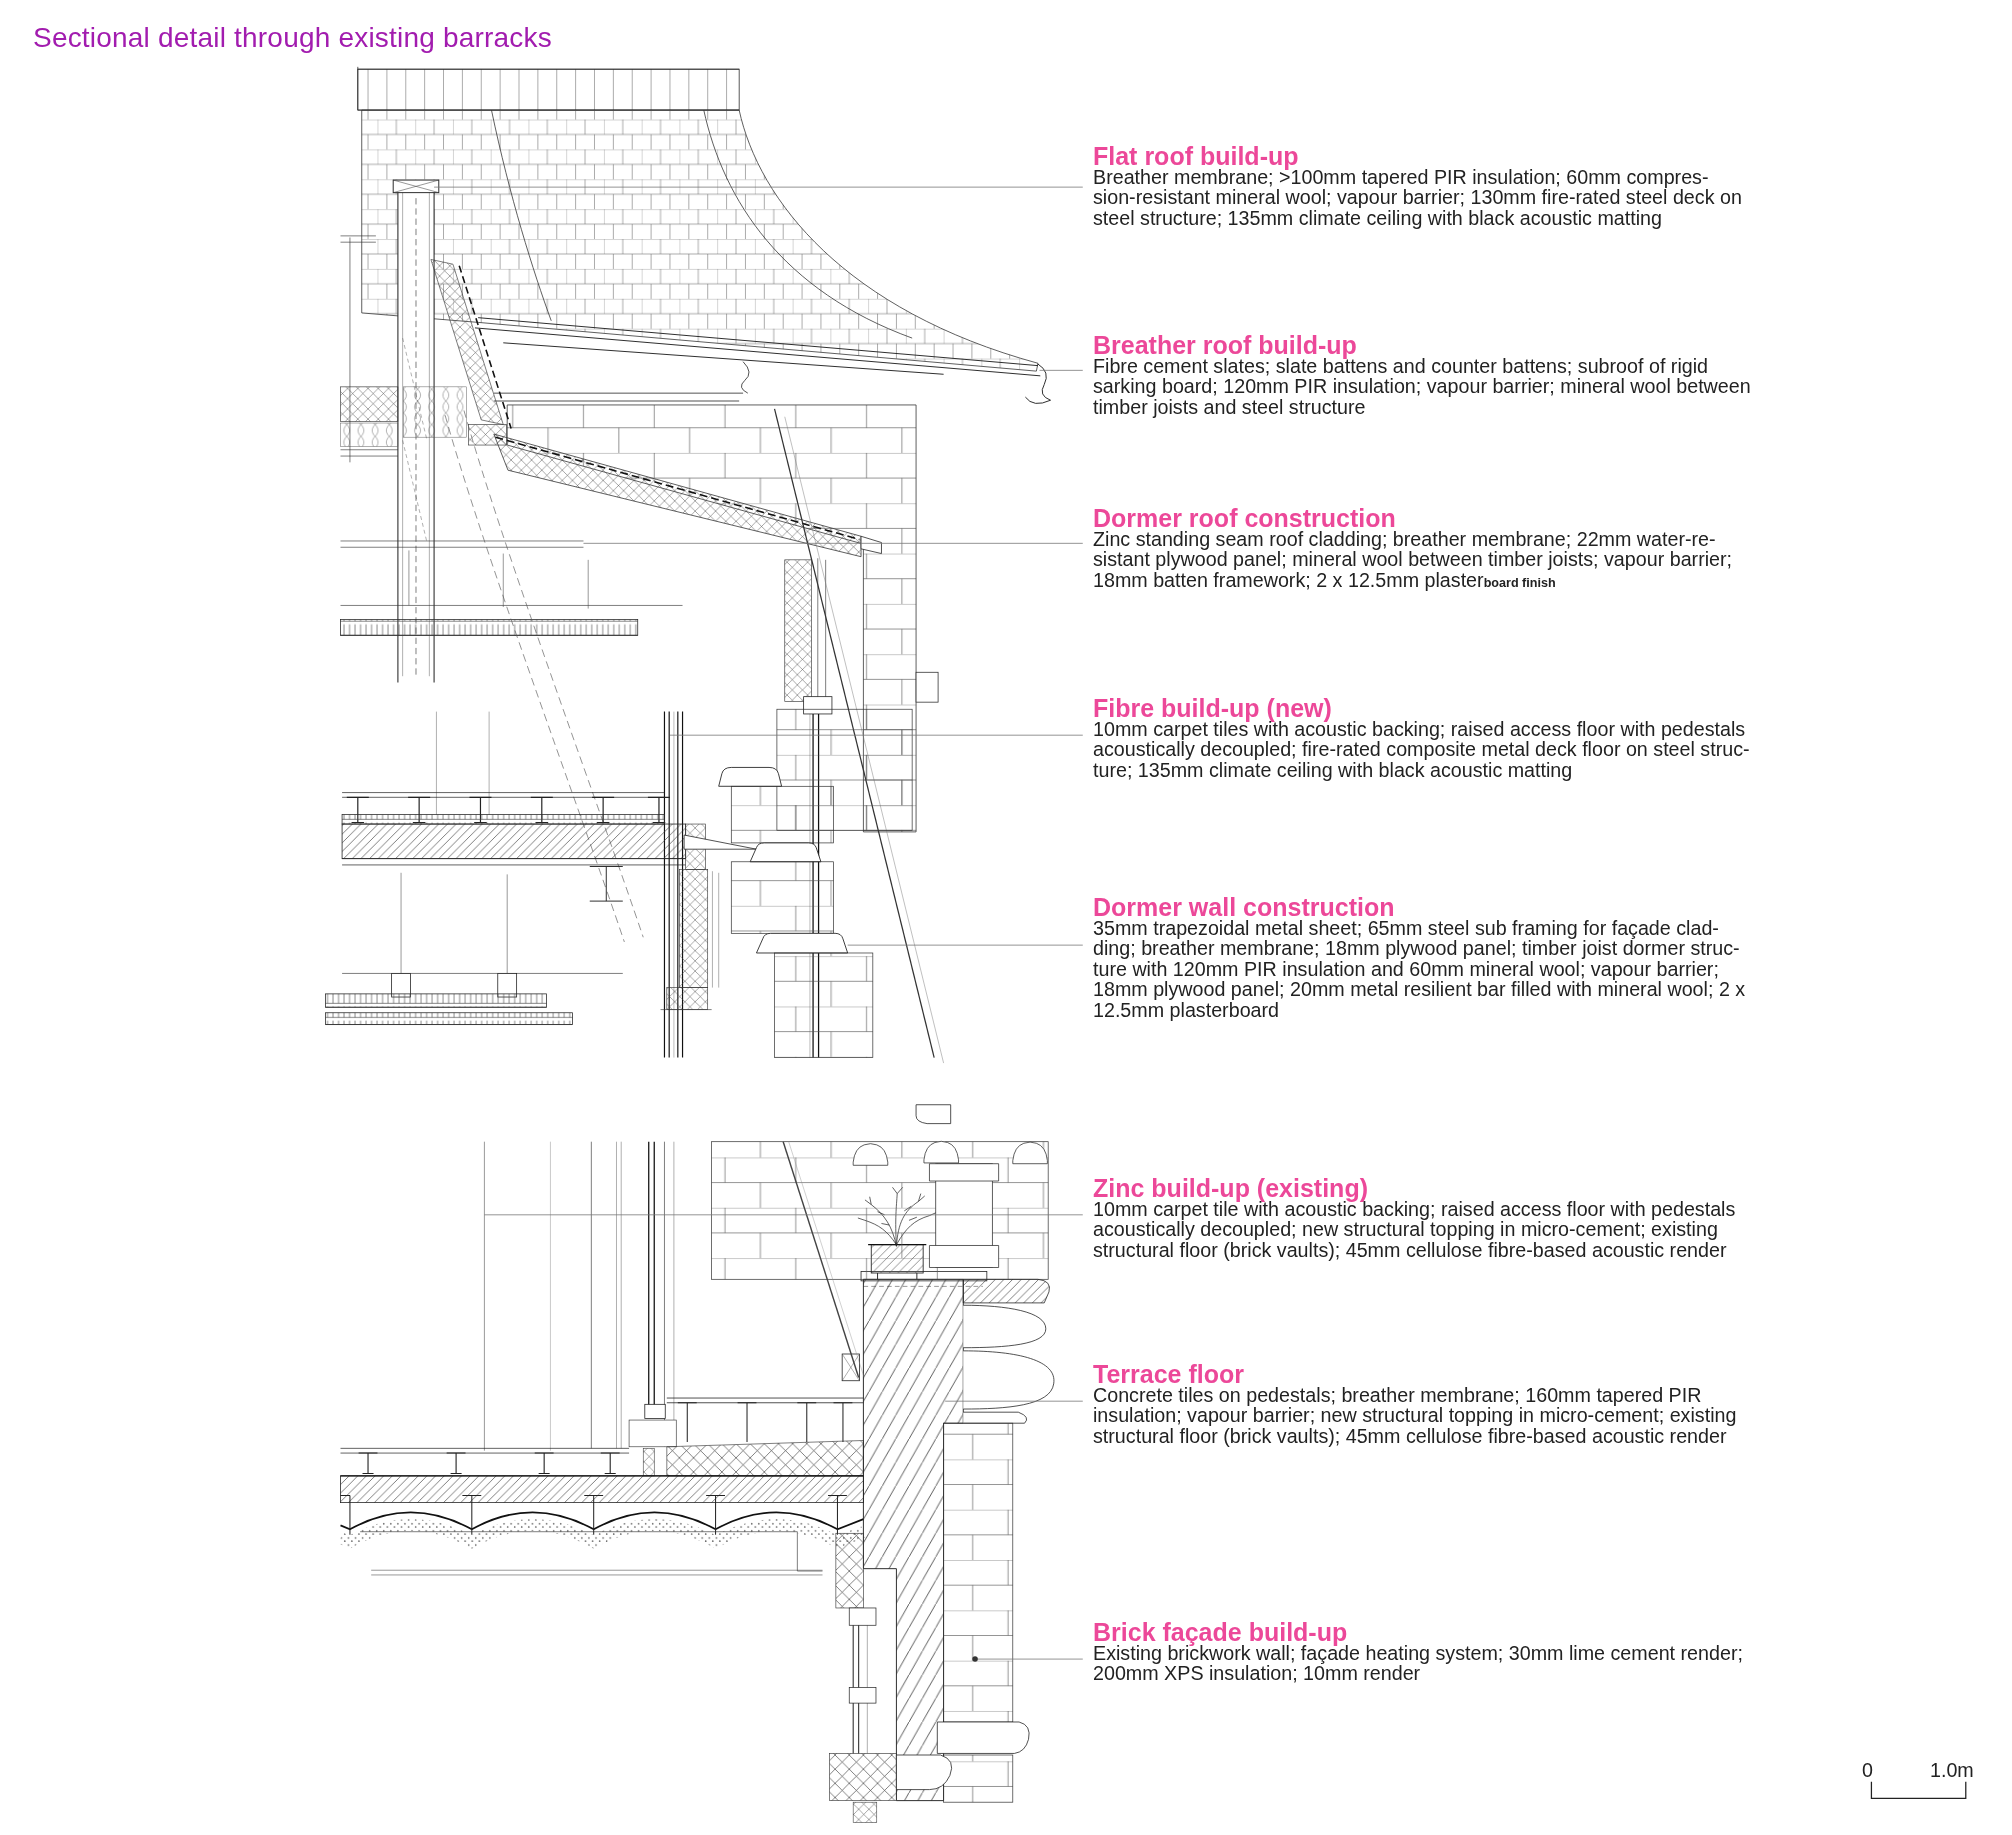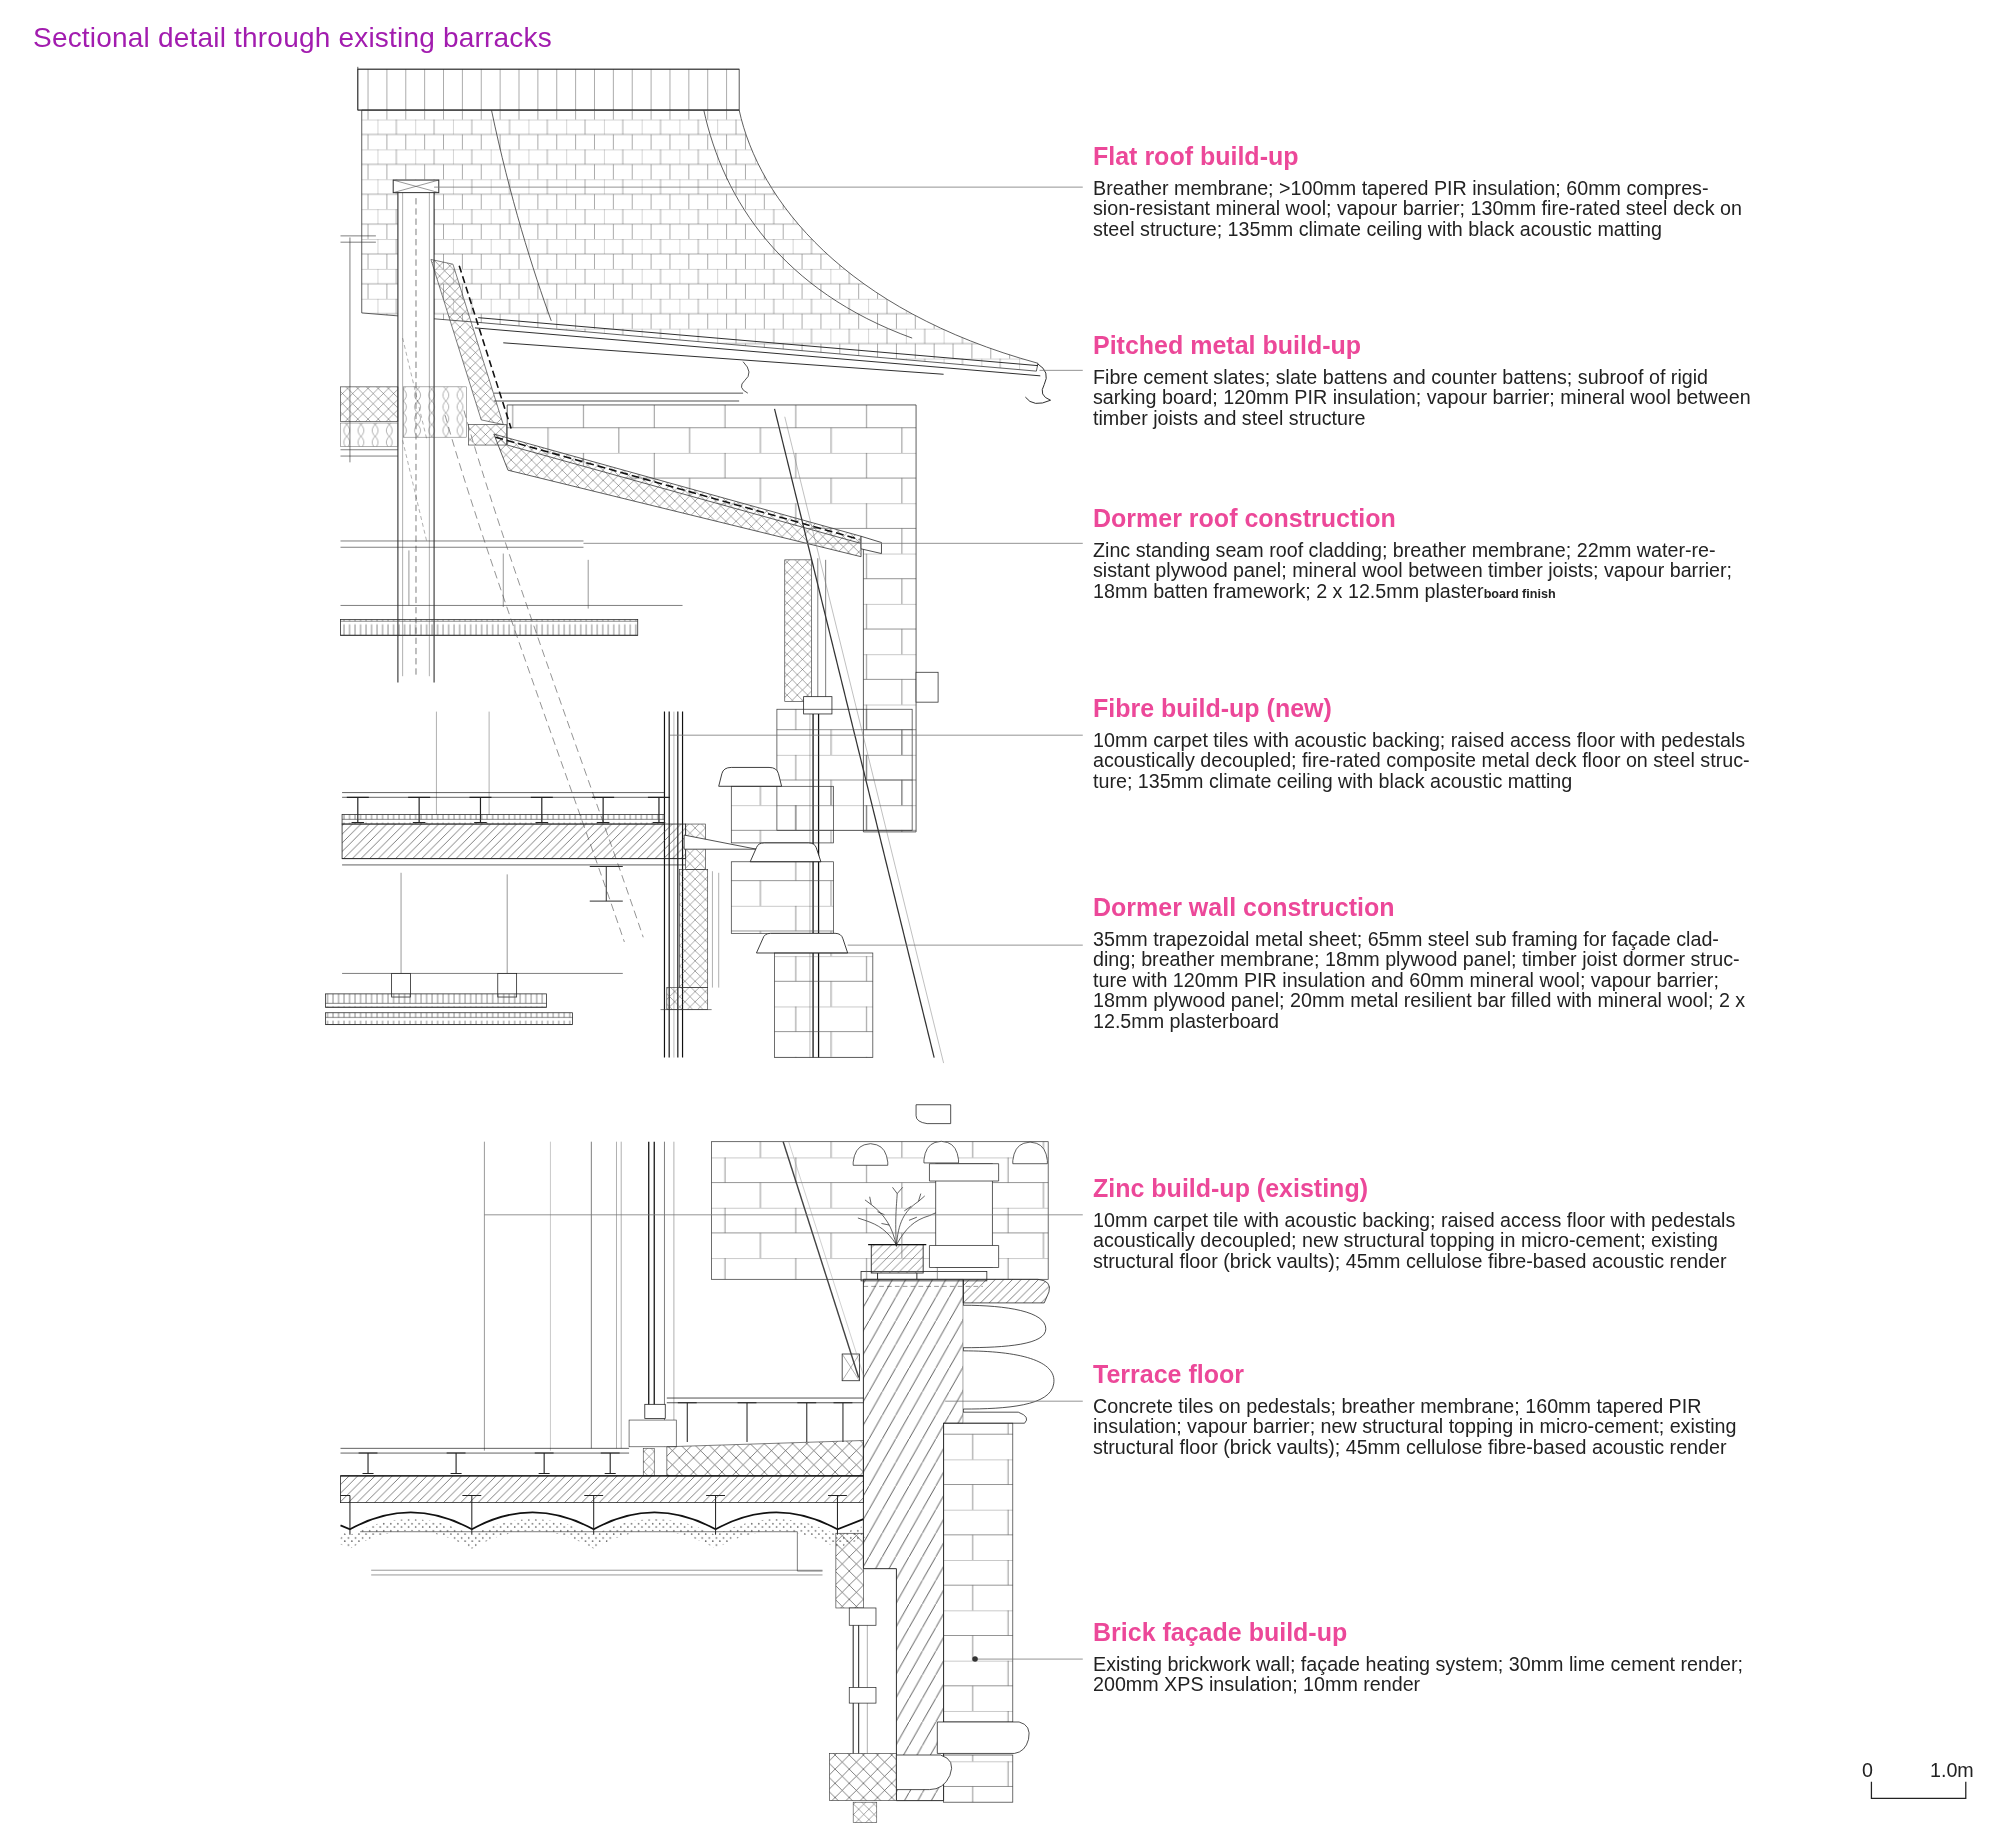--- a/index.html
+++ b/index.html
@@ -10,7 +10,7 @@
   .drawing-svg{position:absolute;left:0;top:0;width:2013px;height:1836px;}
   .ann{position:absolute;left:1093px;width:711px;}
   .ann-title{font-size:25px;font-weight:700;line-height:21px;color:#ec4899;}
-  .ann-body{font-size:19.7px;font-weight:400;line-height:20.4px;color:#222;margin-top:11px;}
+  .ann-body{font-size:19.7px;font-weight:400;line-height:20.4px;color:#222;}
   .ann-body .main{white-space:pre-line;}
   .ann-body .small{font-size:12.6px;font-weight:bold;}
   .scale-label{position:absolute;font-size:19.7px;color:#222;}

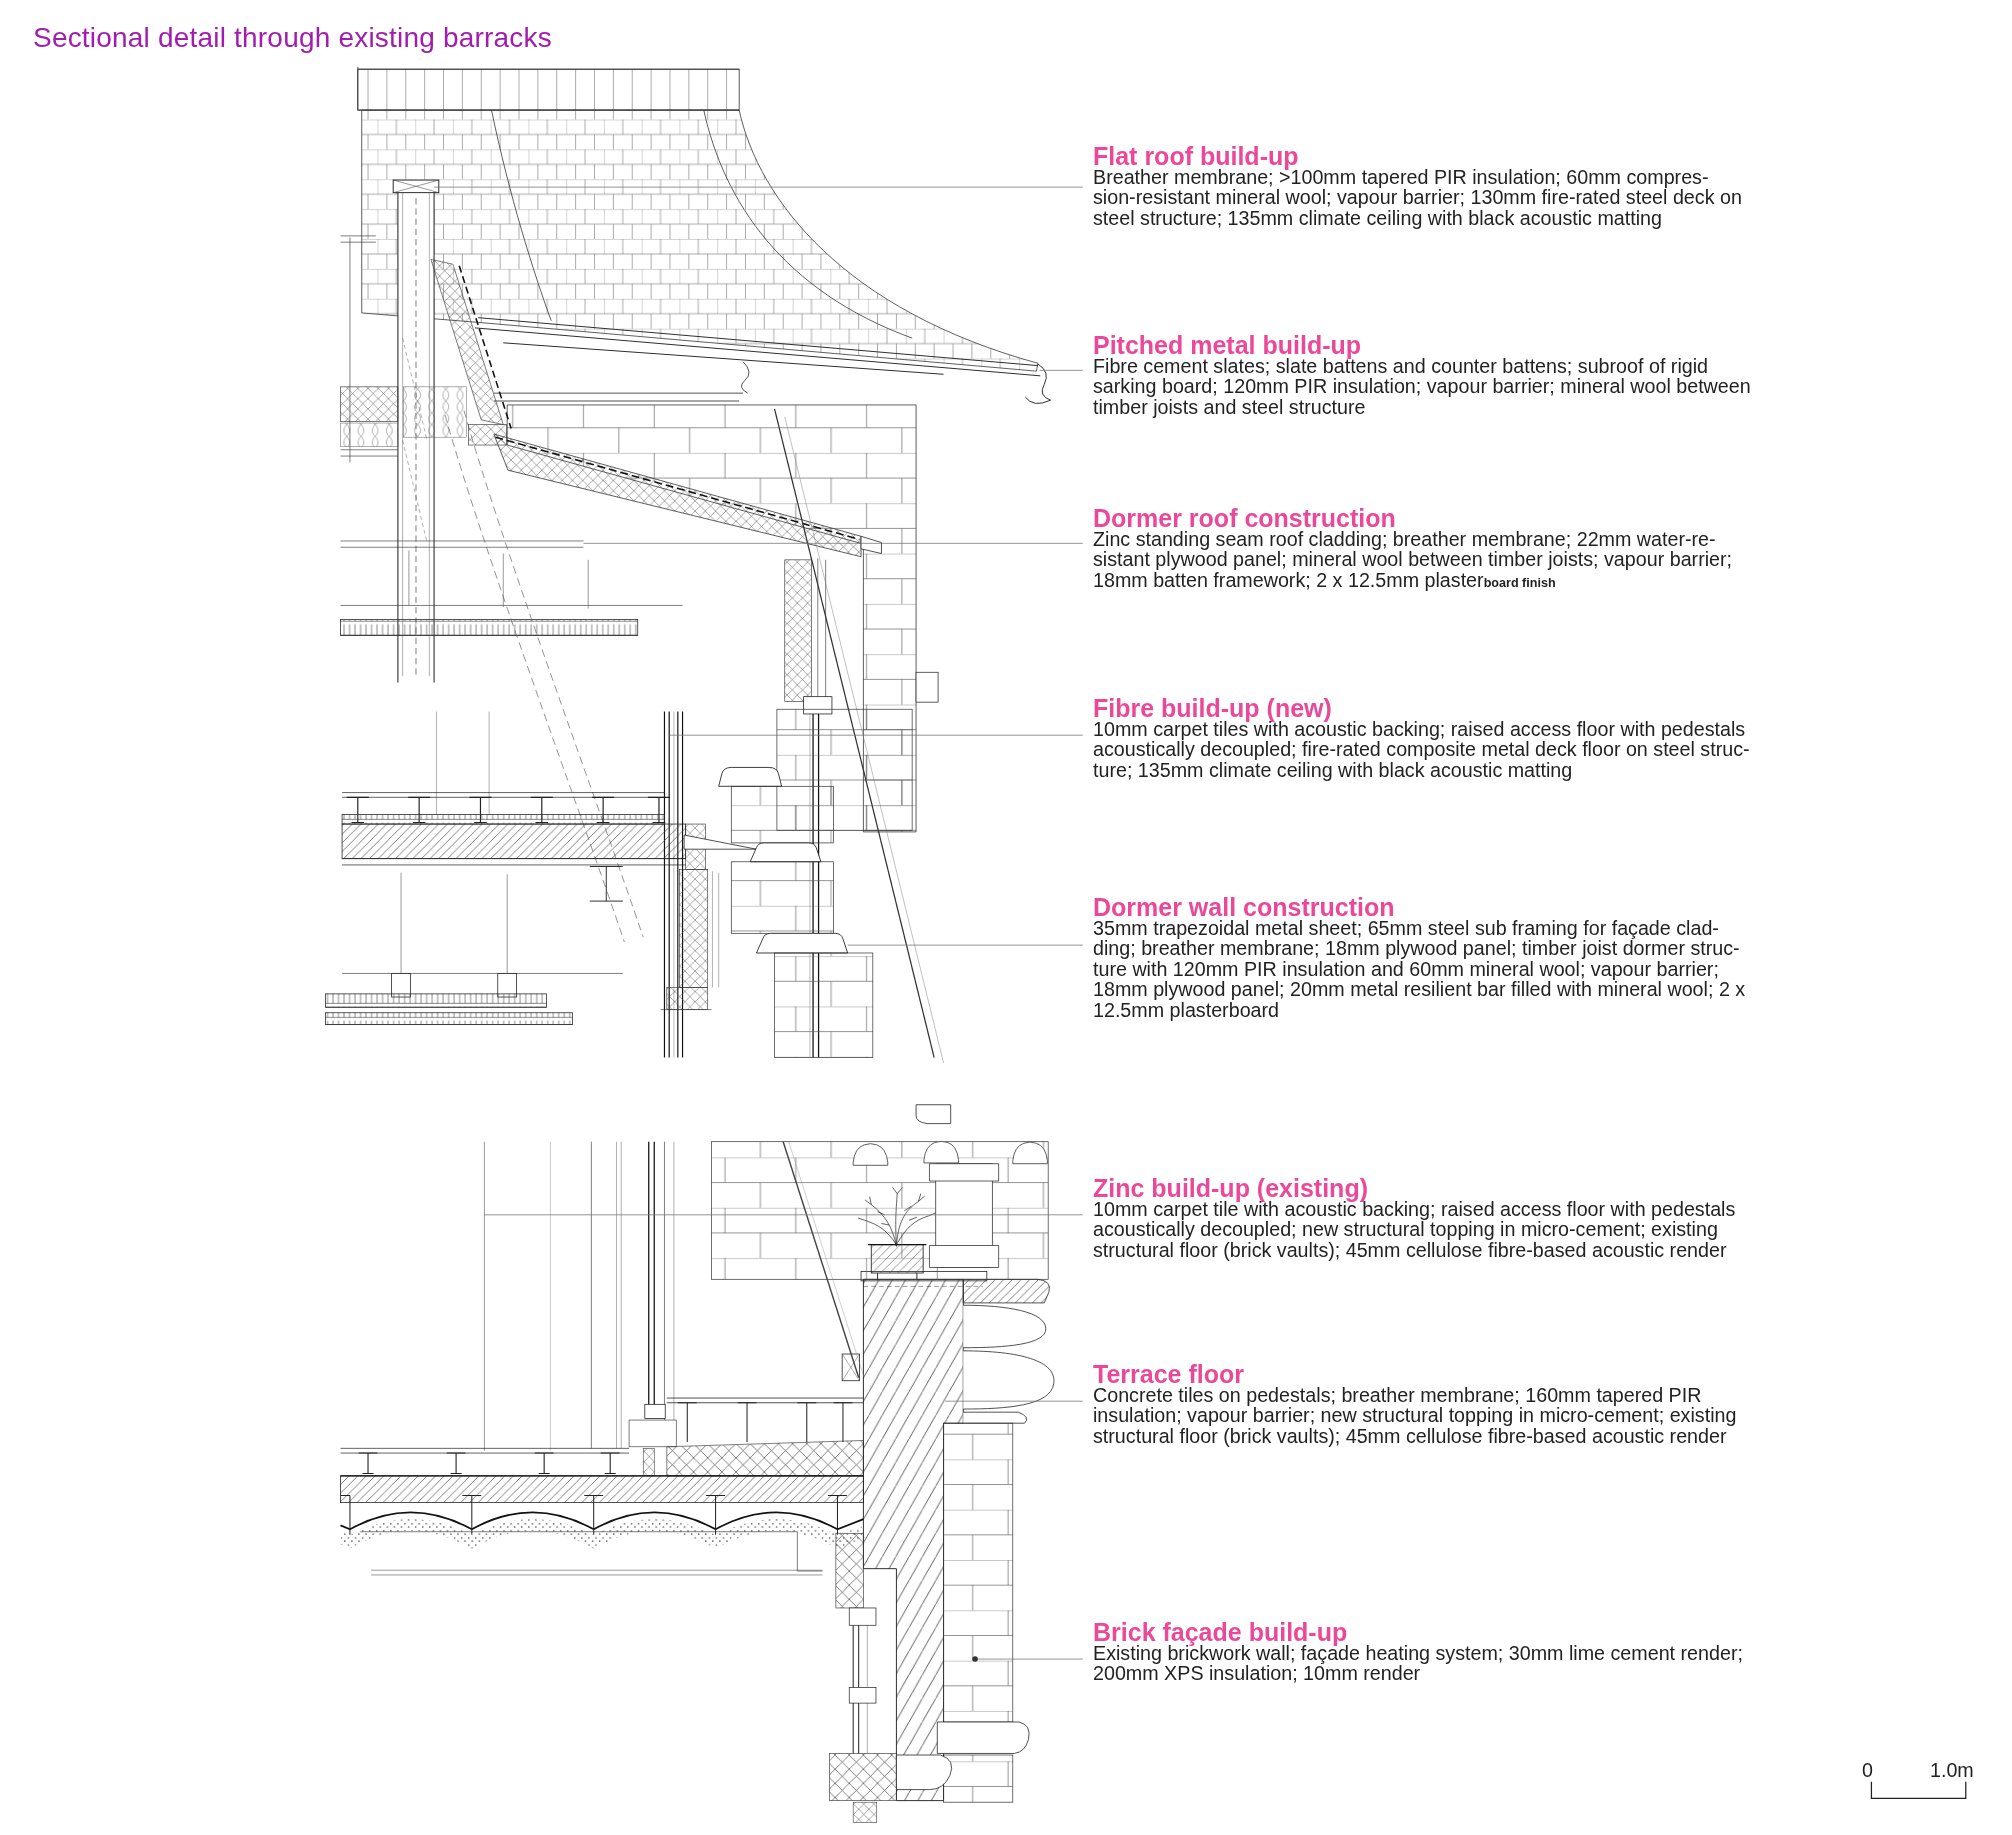--- a/index.html
+++ b/index.html
@@ -277,7 +277,7 @@
 steel structure; 135mm climate ceiling with black acoustic matting</span><span class="small"></span></div>
 </div>
 <div class="ann" style="top:335px">
-  <div class="ann-title">Pitched metal build-up</div>
+  <div class="ann-title">Breather roof build-up</div>
   <div class="ann-body"><span class="main">Fibre cement slates; slate battens and counter battens; subroof of rigid
 sarking board; 120mm PIR insulation; vapour barrier; mineral wool between
 timber joists and steel structure</span><span class="small"></span></div>

